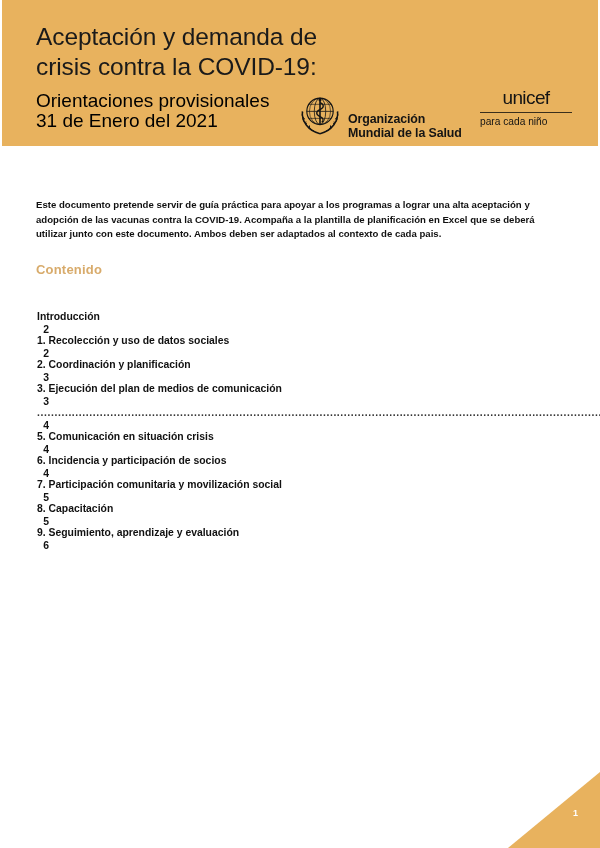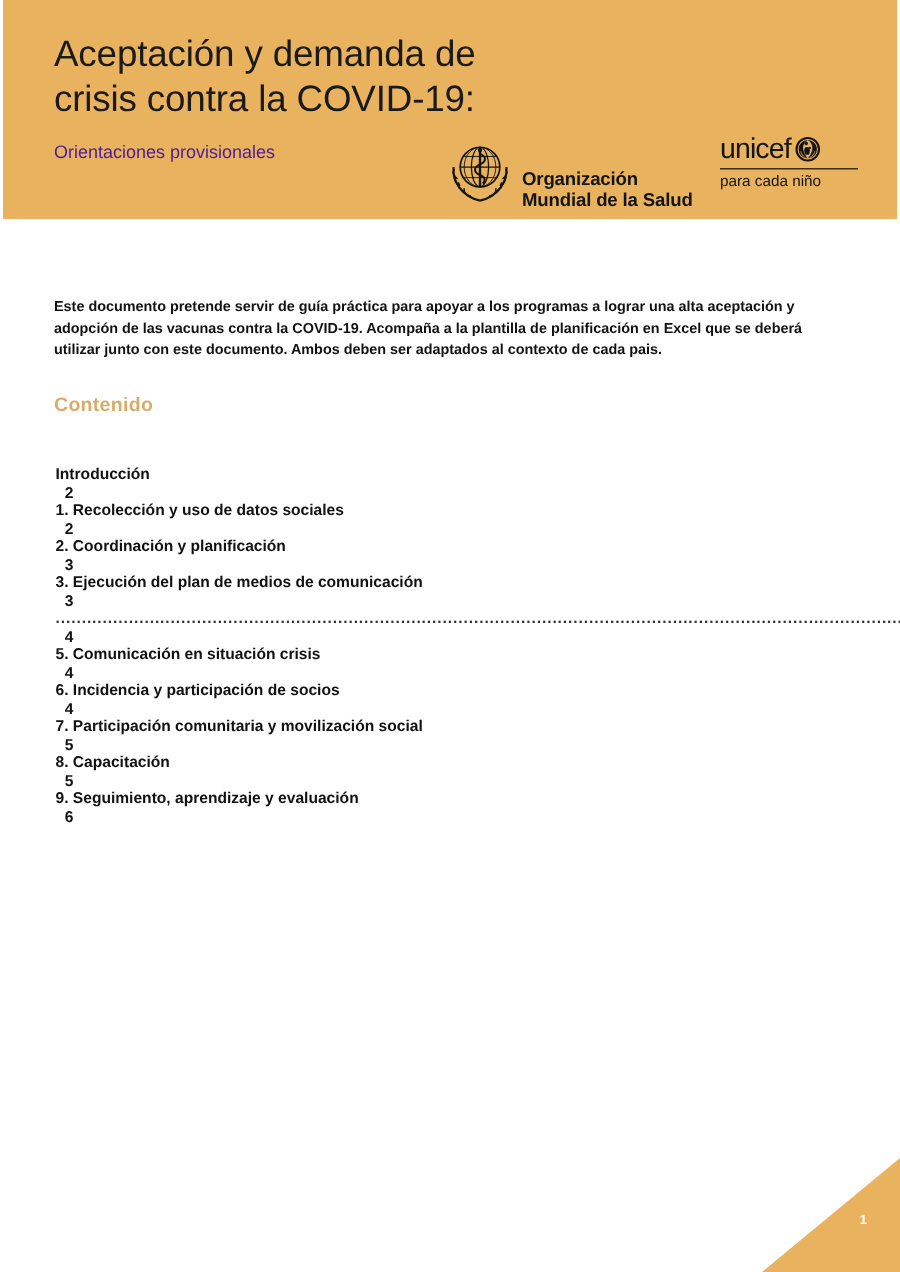--- a/index.html
+++ b/index.html
@@ -48,10 +48,10 @@
     position: absolute;
     left: 34px;
     top: 91px;
-    font-size: 12px;
+    font-size: 19px;
     line-height: 20px;
     font-weight: 400;
-    color: #4c1d95;
+    color: #000000;
   }
   .doc-subtitle .sub-line { display: block; }
 

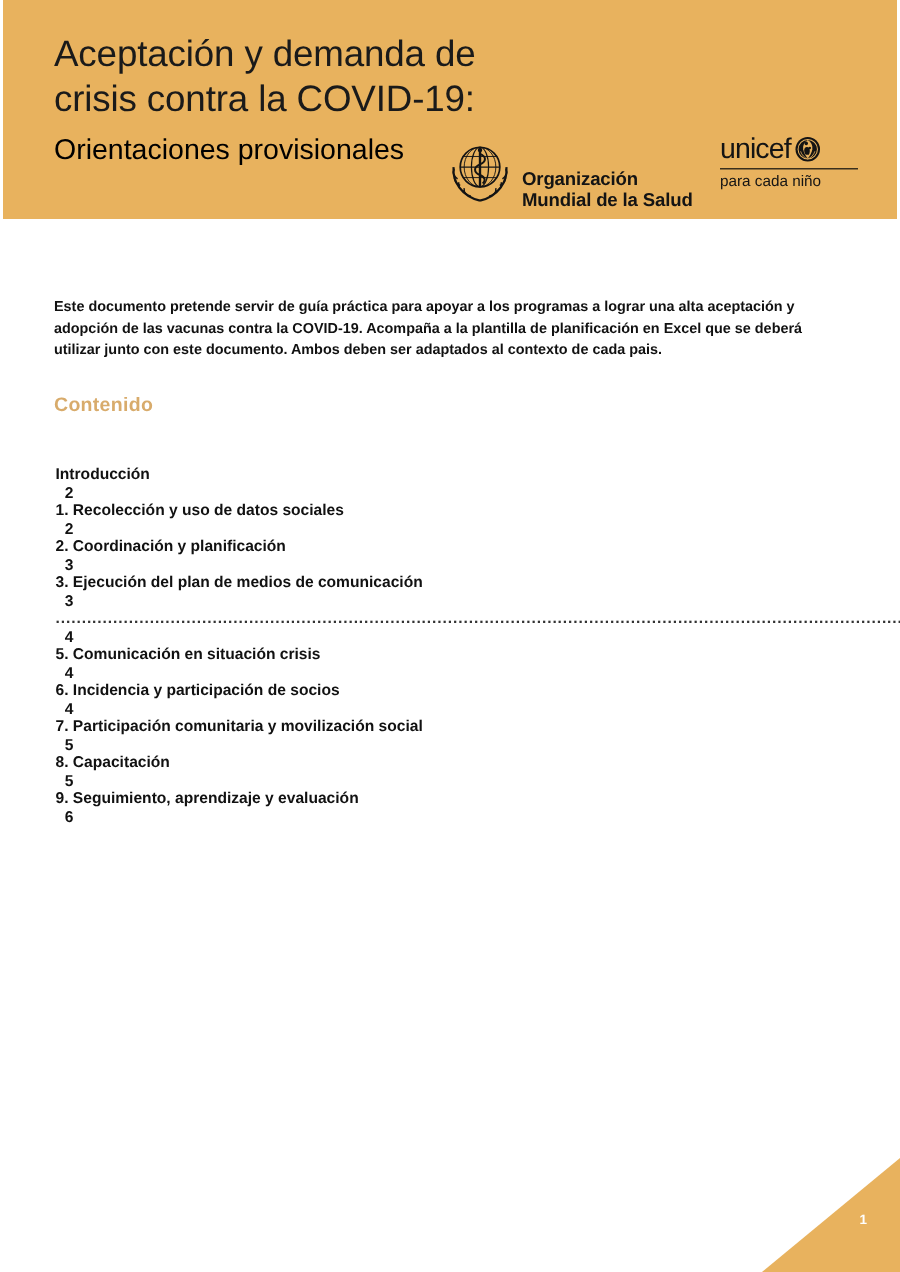--- a/index.html
+++ b/index.html
@@ -87,6 +87,7 @@
     align-items: center;
     gap: 3px;
     height: 22px;
+    flex-direction: column;
   }
   .unicef-word {
     font-size: 19px;

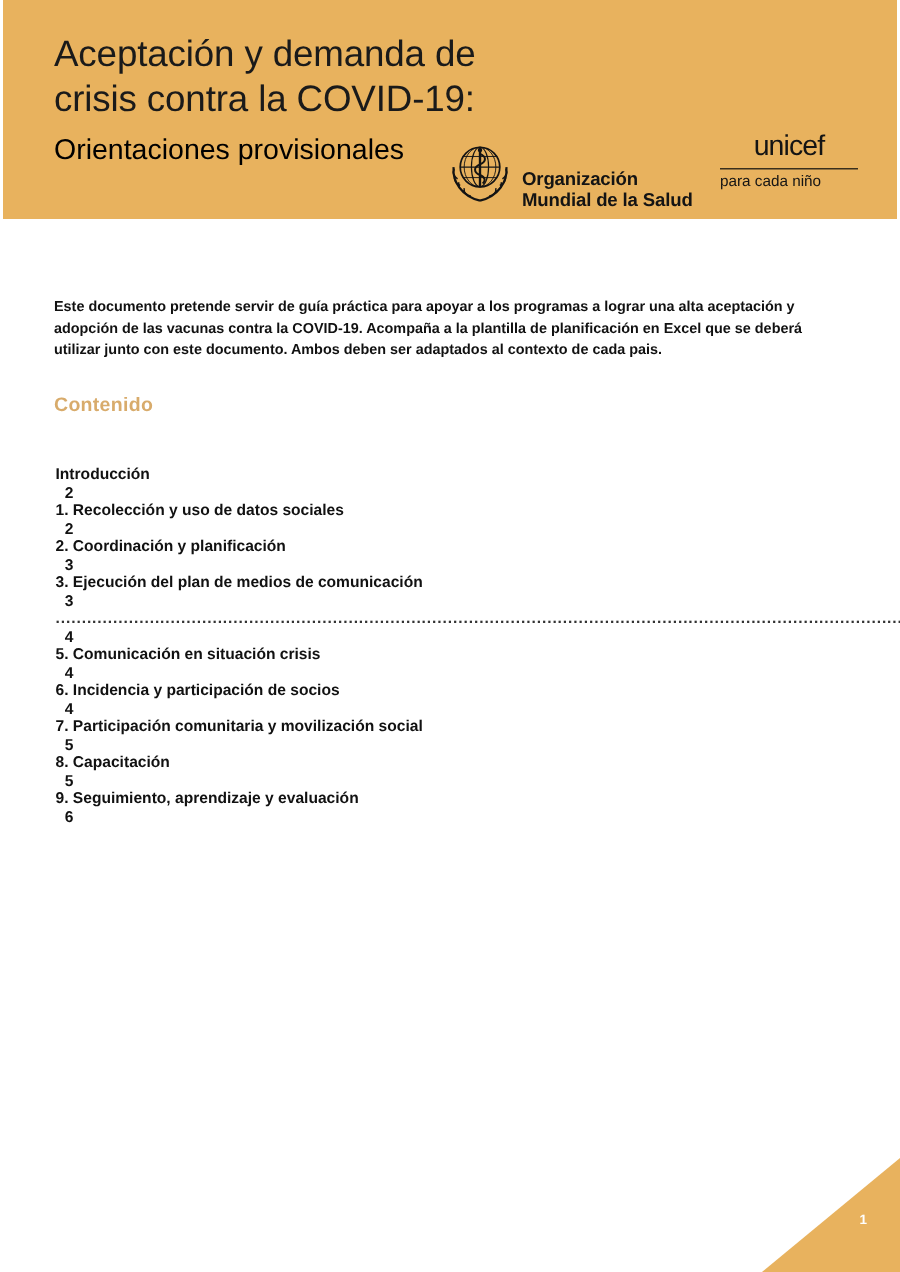--- a/index.html
+++ b/index.html
@@ -197,6 +197,7 @@
 
       <div class="doc-subtitle">
         <span class="sub-line">Orientaciones provisionales</span>
+        <span class="sub-line">31 de Enero del 2021</span>
       </div>
 
       <div class="who-logo">

